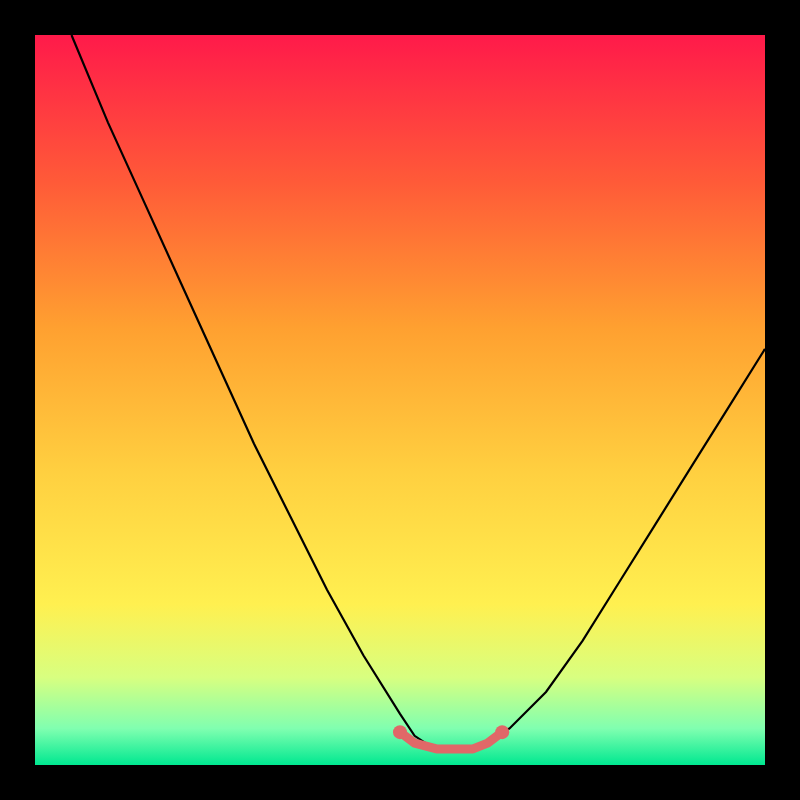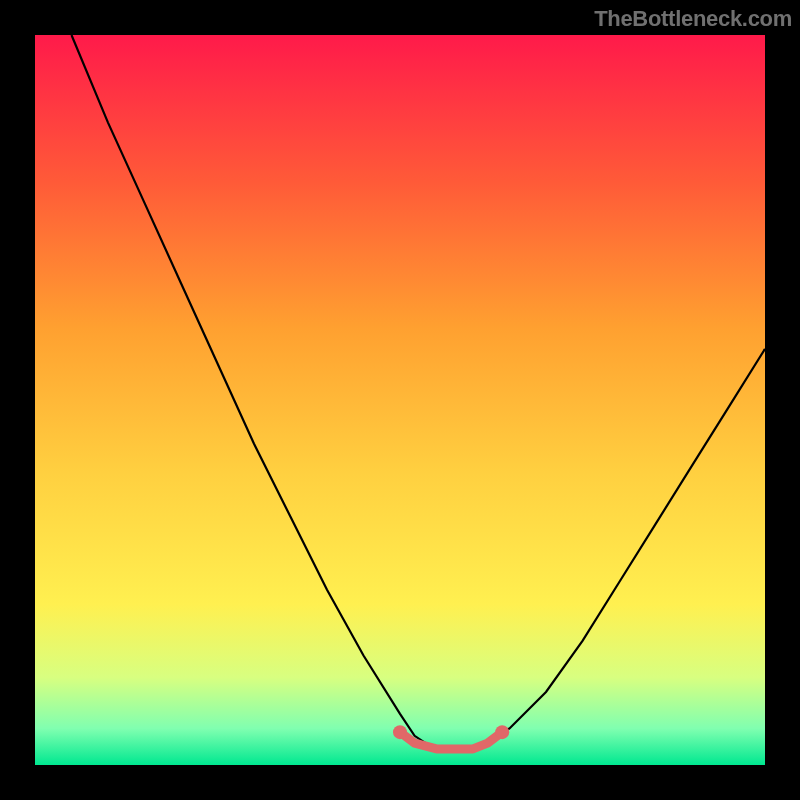--- a/index.html
+++ b/index.html
@@ -62,7 +62,6 @@
         </g>
     </svg>
   </div>
-  <div class="watermark">TheBottleneck.com</div>
 </div>
 
 </body></html>

